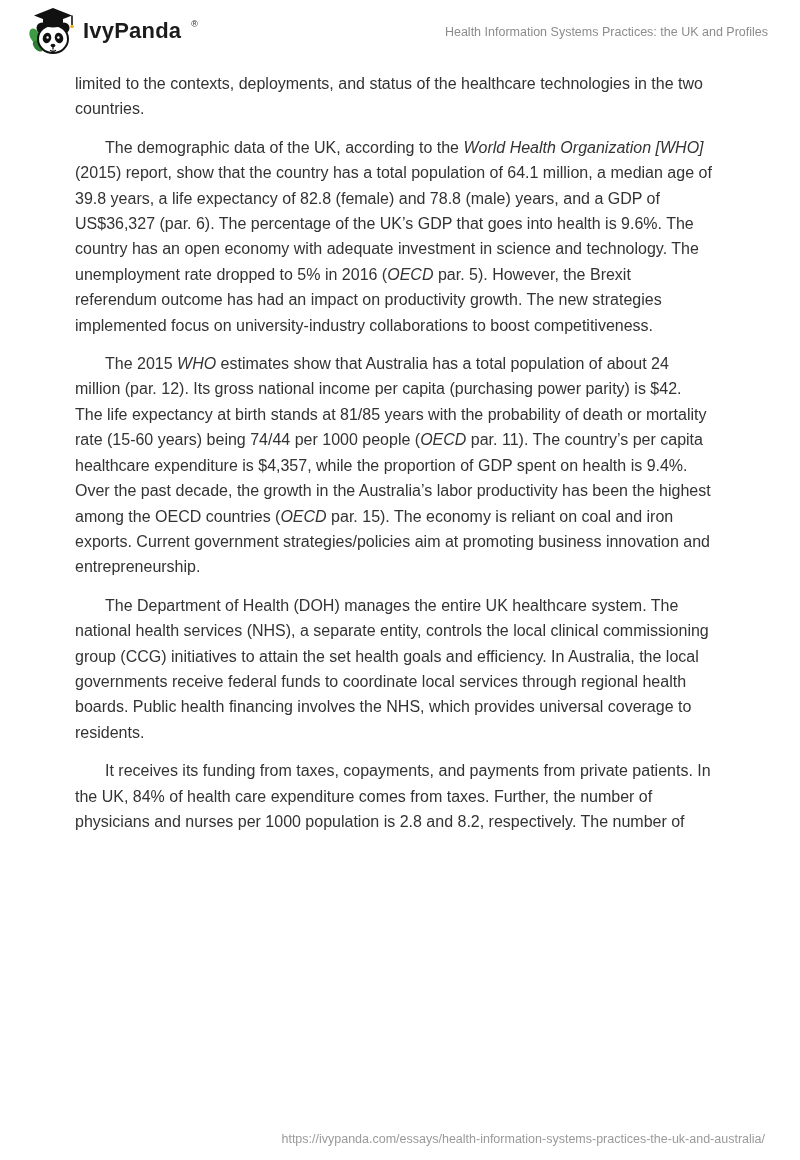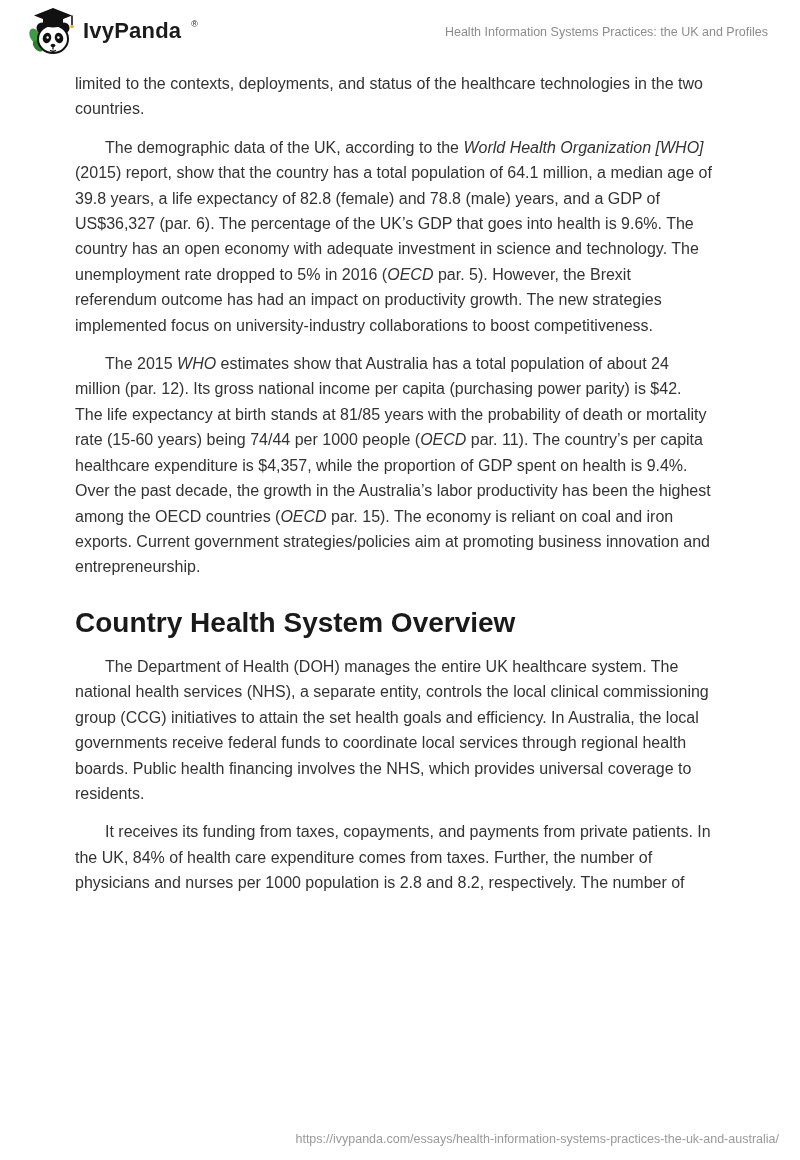--- a/index.html
+++ b/index.html
@@ -123,7 +123,6 @@
 
   <p class="indent"><span>The 2015 </span><em>WHO</em><span> estimates show that Australia has a total population of about 24 million (par. 12). Its gross national income per capita (purchasing power parity) is $42. The life expectancy at birth stands at 81/85 years with the probability of death or mortality rate (15-60 years) being 74/44 per 1000 people (</span><em>OECD</em><span> par. 11). The country’s per capita healthcare expenditure is $4,357, while the proportion of GDP spent on health is 9.4%. Over the past decade, the growth in the Australia’s labor productivity has been the highest among the OECD countries (</span><em>OECD</em><span> par. 15). The economy is reliant on coal and iron exports. Current government strategies/policies aim at promoting business innovation and entrepreneurship.</span></p>
 
-  <h1>Country Health System Overview</h1>
   <p class="indent"><span>The Department of Health (DOH) manages the entire UK healthcare system. The national health services (NHS), a separate entity, controls the local clinical commissioning group (CCG) initiatives to attain the set health goals and efficiency. In Australia, the local governments receive federal funds to coordinate local services through regional health boards. Public health financing involves the NHS, which provides universal coverage to residents.</span></p>
   <p class="indent"><span>It receives its funding from taxes, copayments, and payments from private patients. In the UK, 84% of health care expenditure comes from taxes. Further, the number of physicians and nurses per 1000 population is 2.8 and 8.2, respectively. The number of</span></p>
 </div>

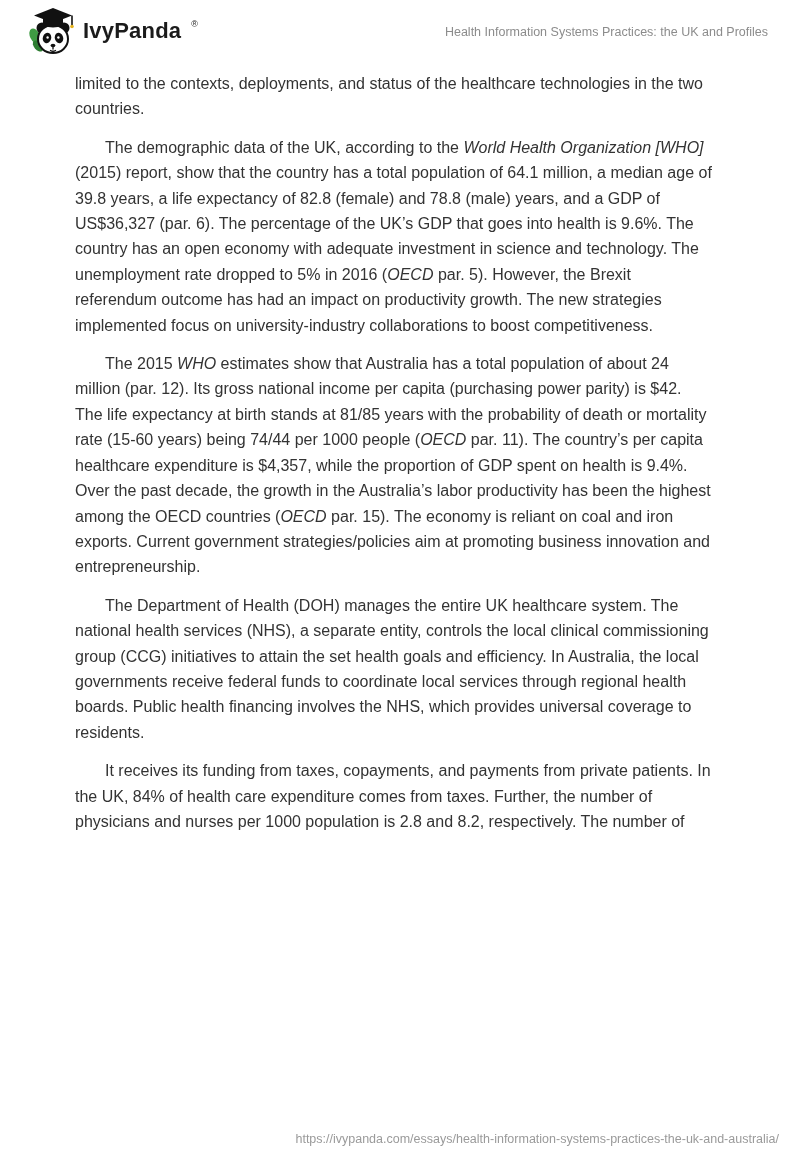--- a/index.html
+++ b/index.html
@@ -74,7 +74,7 @@
   .footer {
     position:absolute;
     bottom:14px;
-    right:21px;
+    right:35px;
     font-size:12.5px;
     color:#9a9a9a;
   }

